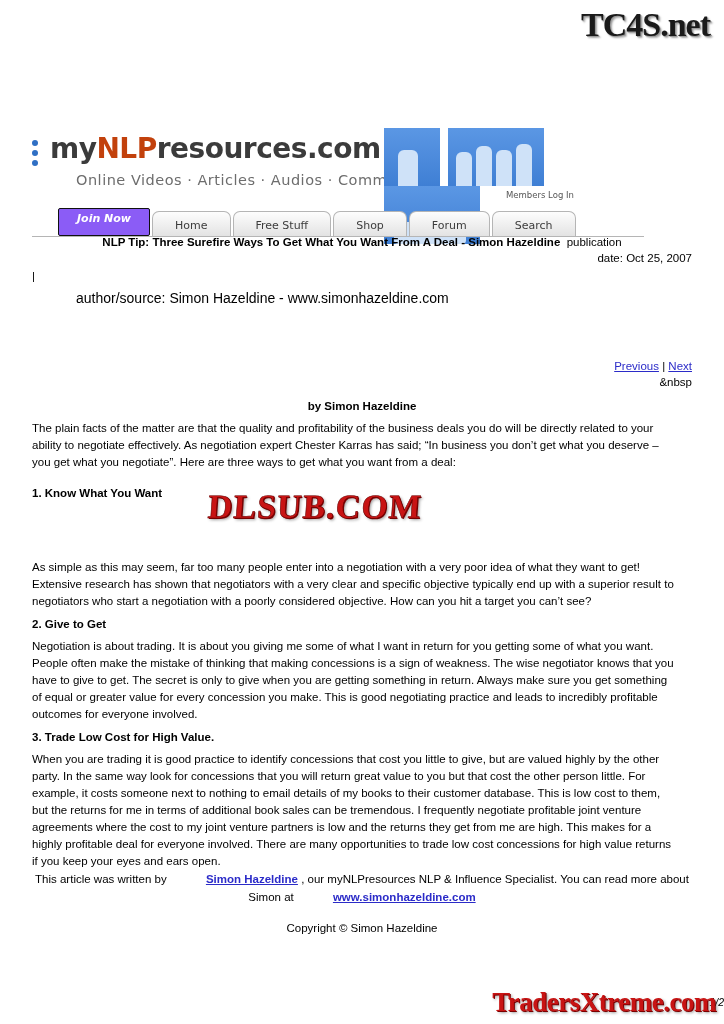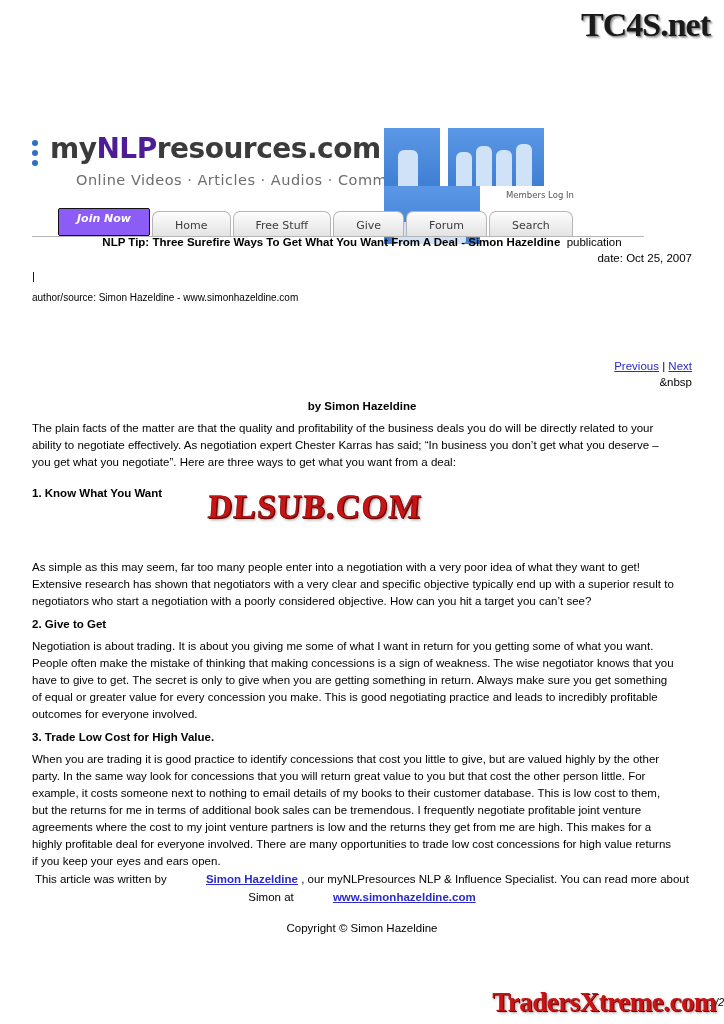--- a/index.html
+++ b/index.html
@@ -69,7 +69,7 @@
     color: #3b3b3b;
     white-space: nowrap;
   }
-  .logo-text .blue { color: #4c1d95; }
+  .logo-text .blue { color: #c2410c; }
   .logo-sub {
     position: absolute;
     left: 44px;

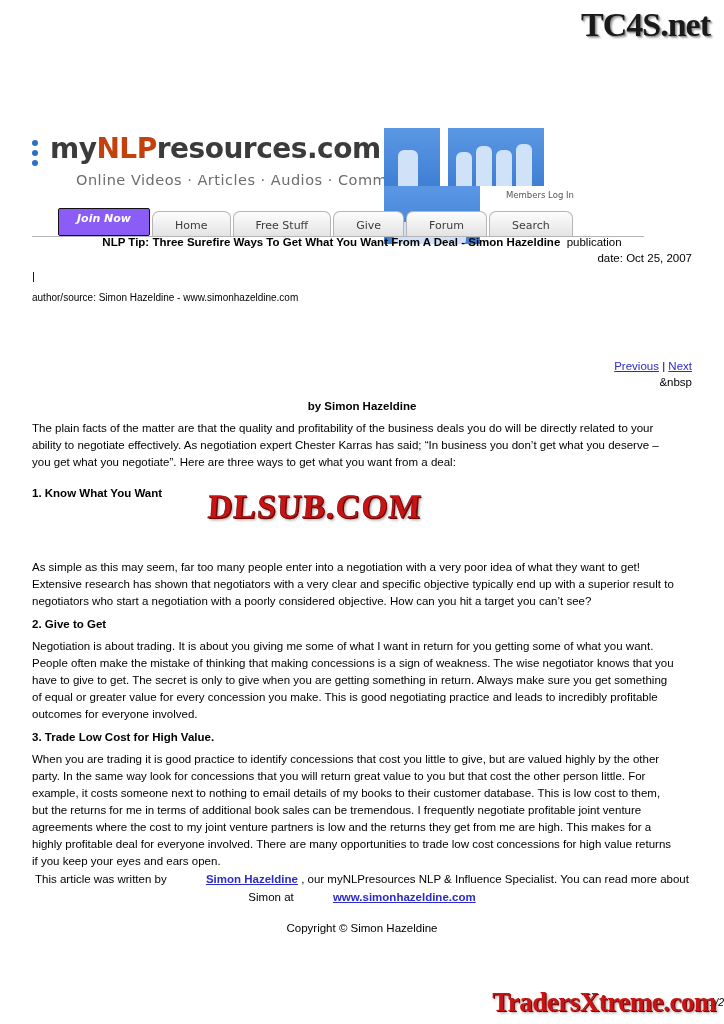--- a/index.html
+++ b/index.html
@@ -306,7 +306,7 @@
   <div class="tab join">Join Now</div>
   <div class="tab">Home</div>
   <div class="tab">Free Stuff</div>
-  <div class="tab">Give</div>
+  <div class="tab">Shop</div>
   <div class="tab">Forum</div>
   <div class="tab">Search</div>
 </div>

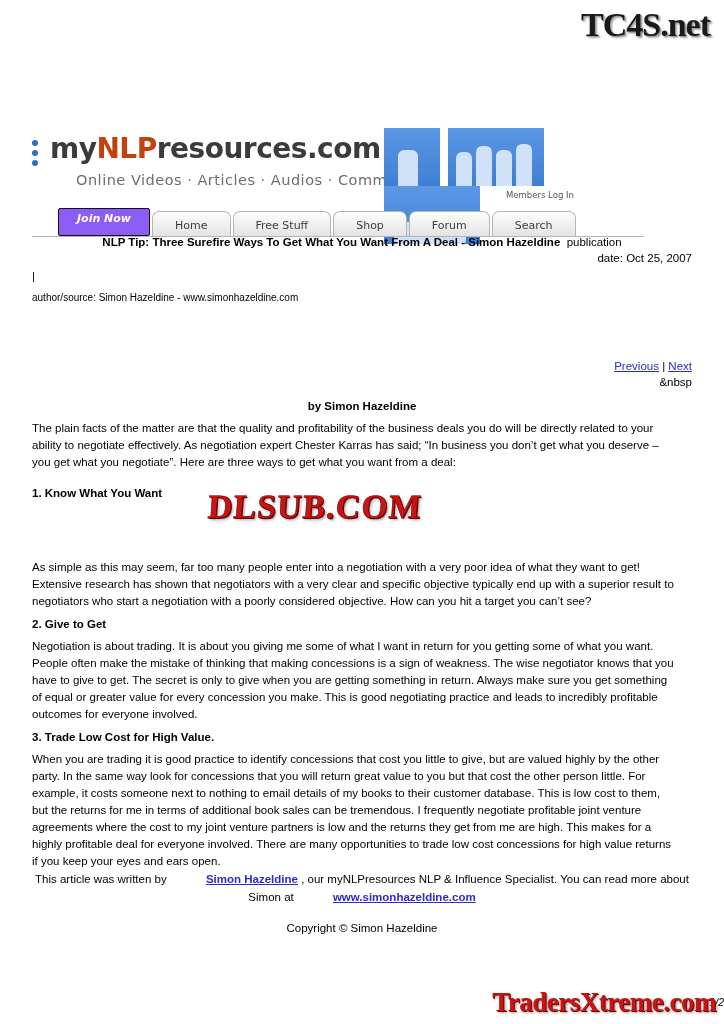--- a/index.html
+++ b/index.html
@@ -176,7 +176,7 @@
     font-size: 11.5px;
   }
   .pipe { margin-top: 2px; font-size: 11.5px; }
-  .author-source { margin-top: 6px; font-size: 10px; }
+  .author-source { margin-top: 6px; font-size: 14px; margin-left: 44px; }
 
   .nav-links {
     margin-top: 52px;

